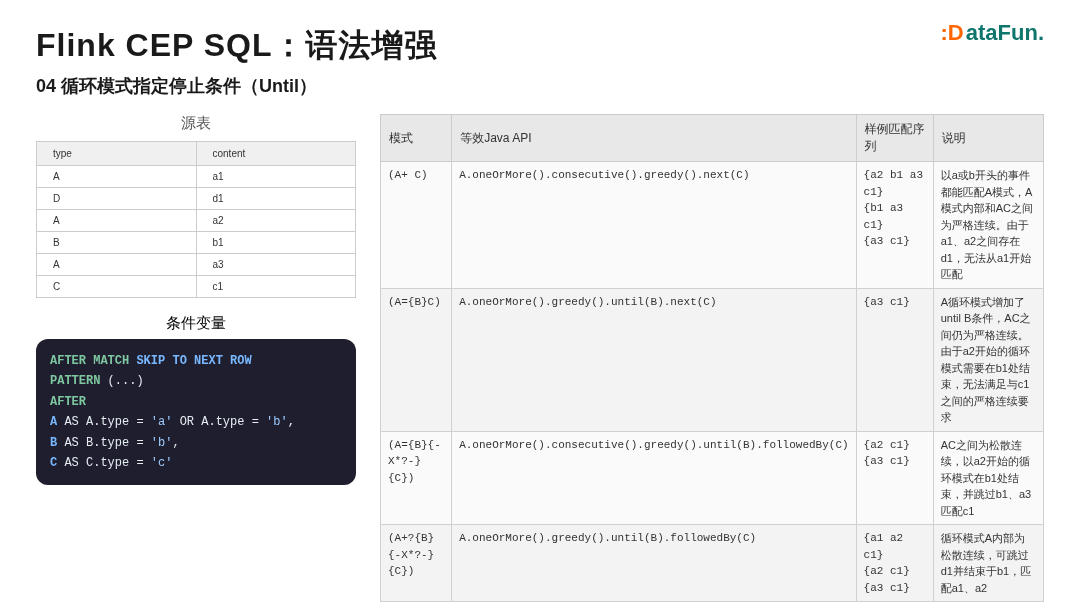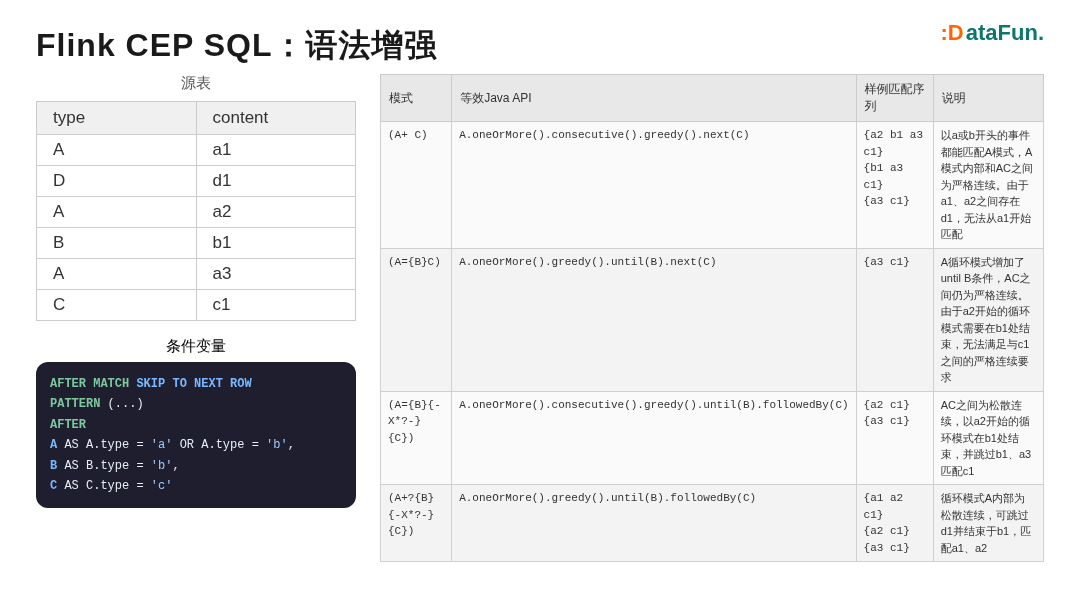--- a/index.html
+++ b/index.html
@@ -177,6 +177,7 @@
 
   <h1 class="main-title">Flink CEP SQL：语法增强</h1>
 
+  <h2 class="sub-title">04 循环模式指定停止条件（Until）</h2>
 
   <div class="content-area">
 

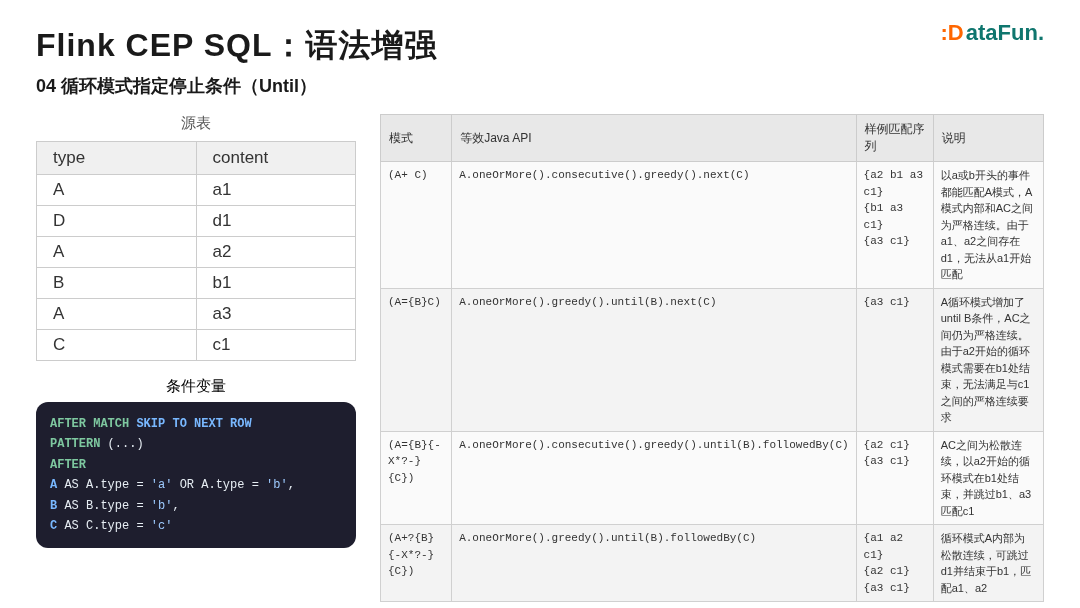--- a/index.html
+++ b/index.html
@@ -80,7 +80,7 @@
       width: 100%;
       border-collapse: collapse;
       border: 1px solid #ccc;
-      font-size: 17px;
+      font-size: 10px;
       margin-bottom: 16px;
     }
     .source-table th {

